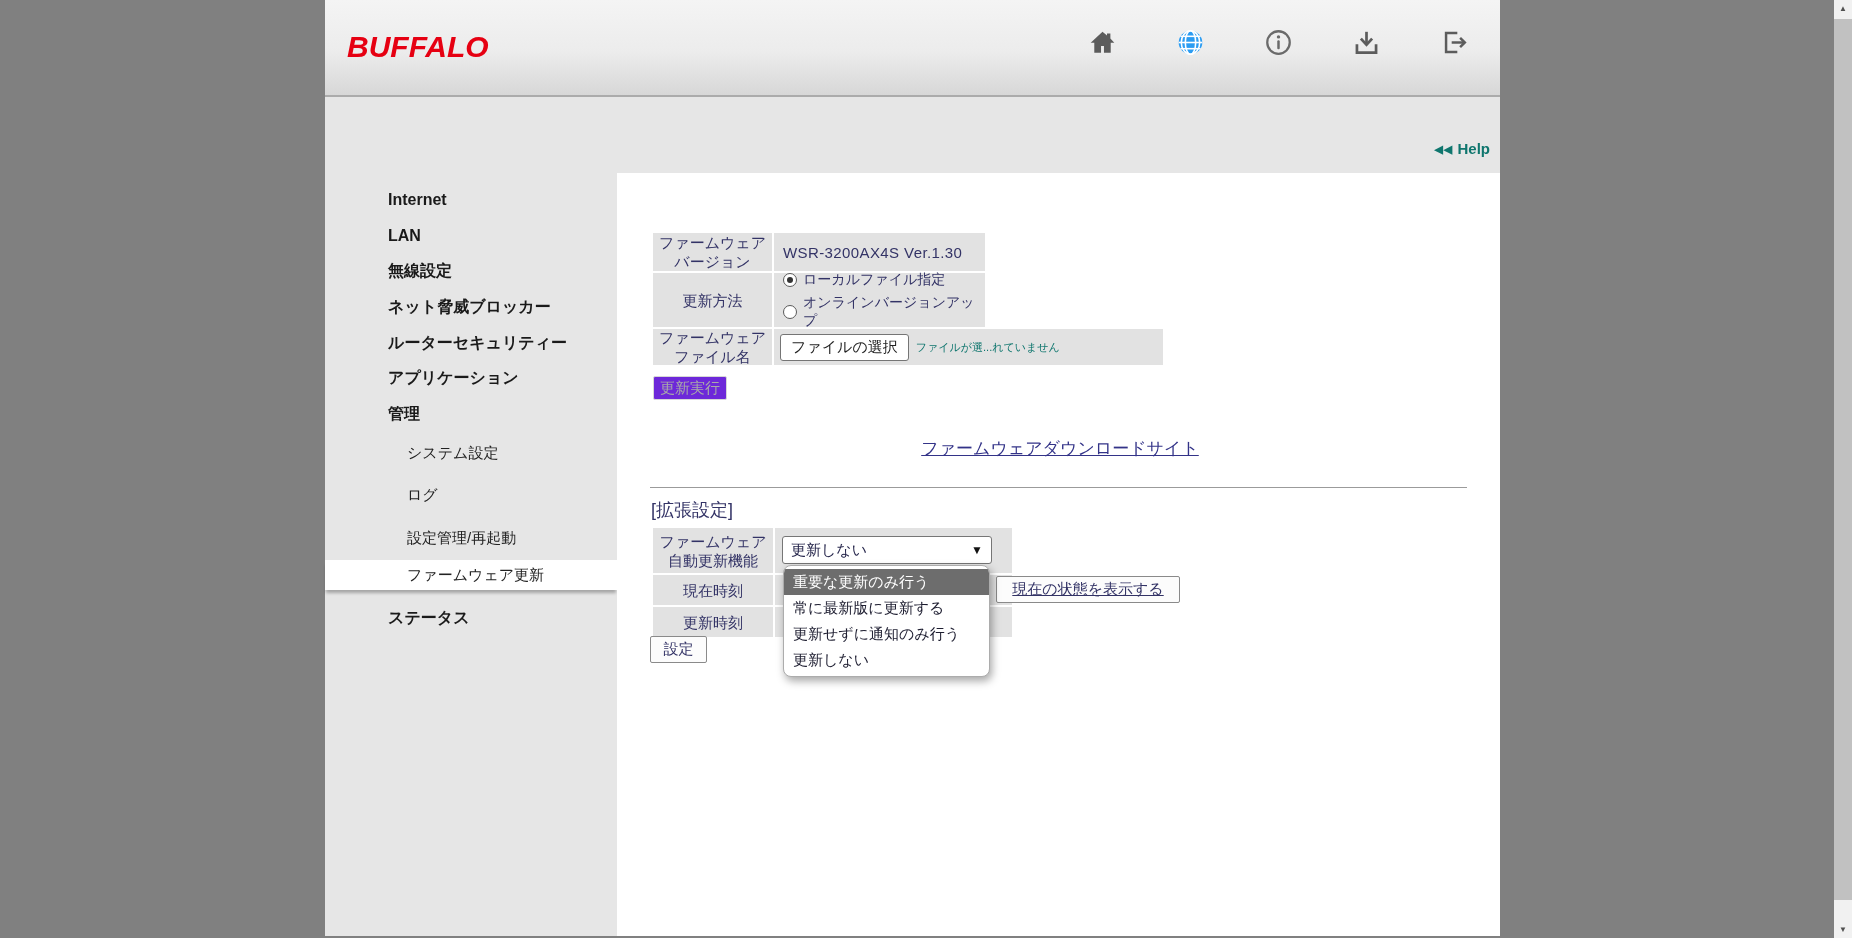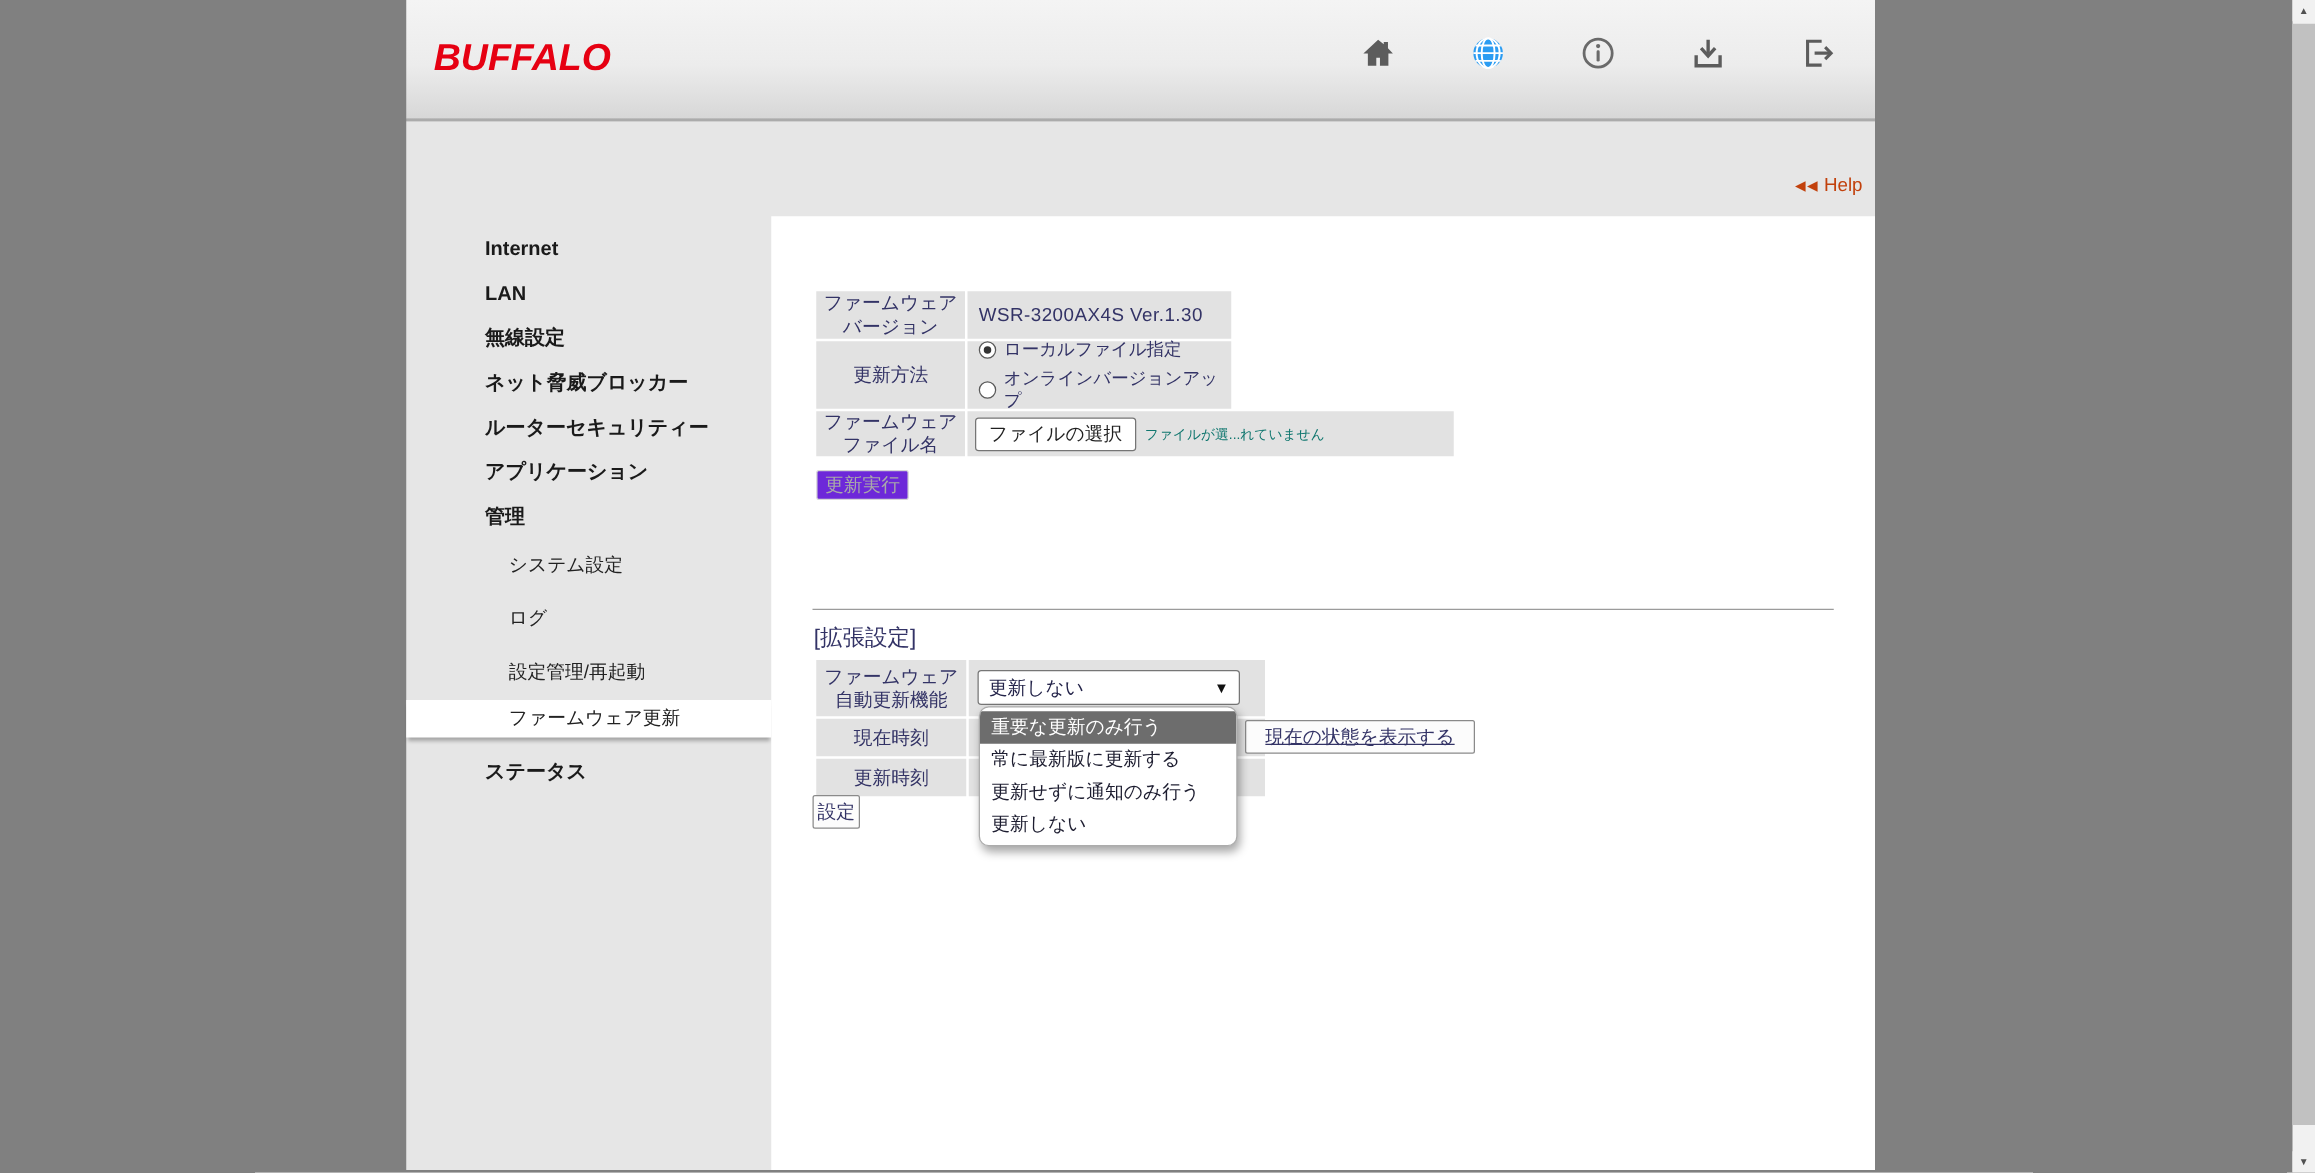--- a/index.html
+++ b/index.html
@@ -22,7 +22,7 @@
   
   .site-body { position:relative; height:839px; background:#e6e6e6; }
 
-  .help { position:absolute; top:43px; right:10px; color:#c2410c; font-weight:normal;
+  .help { position:absolute; top:43px; right:10px; color:#0f766e; font-weight:bold;
     font-size:15px; cursor:pointer; }
   .help .arr { font-size:11px; letter-spacing:1px; position:relative; top:-1px; }
 

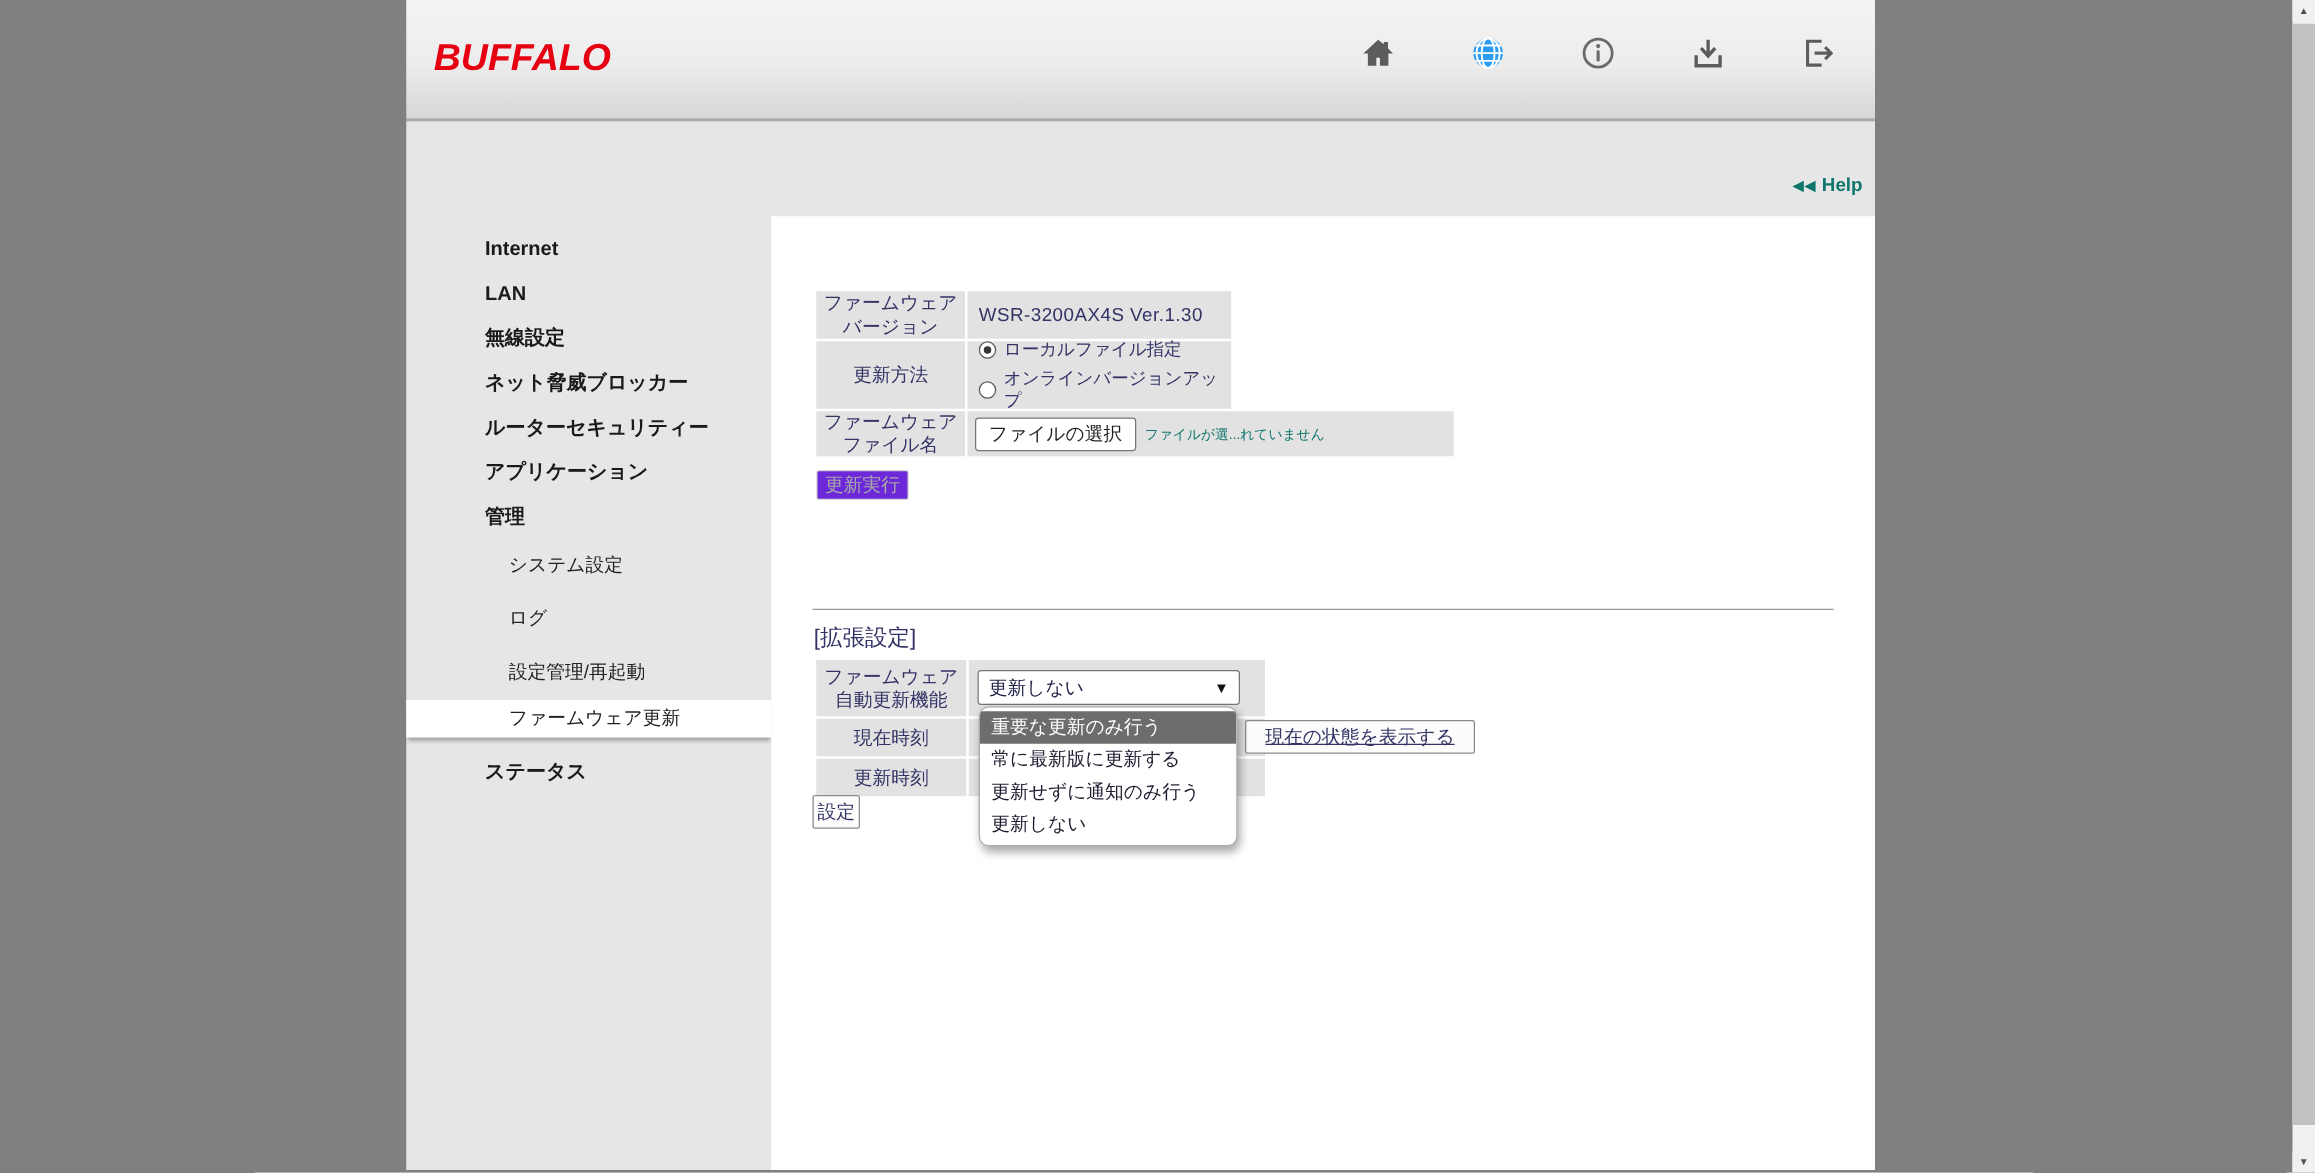--- a/index.html
+++ b/index.html
@@ -216,6 +216,9 @@
       <button class="btn-update">更新実行</button>
 
 
+      <div class="linkrow">
+        <a class="dl-link">ファームウェアダウンロードサイト</a>
+      </div>
 
       <div class="rule"></div>
 

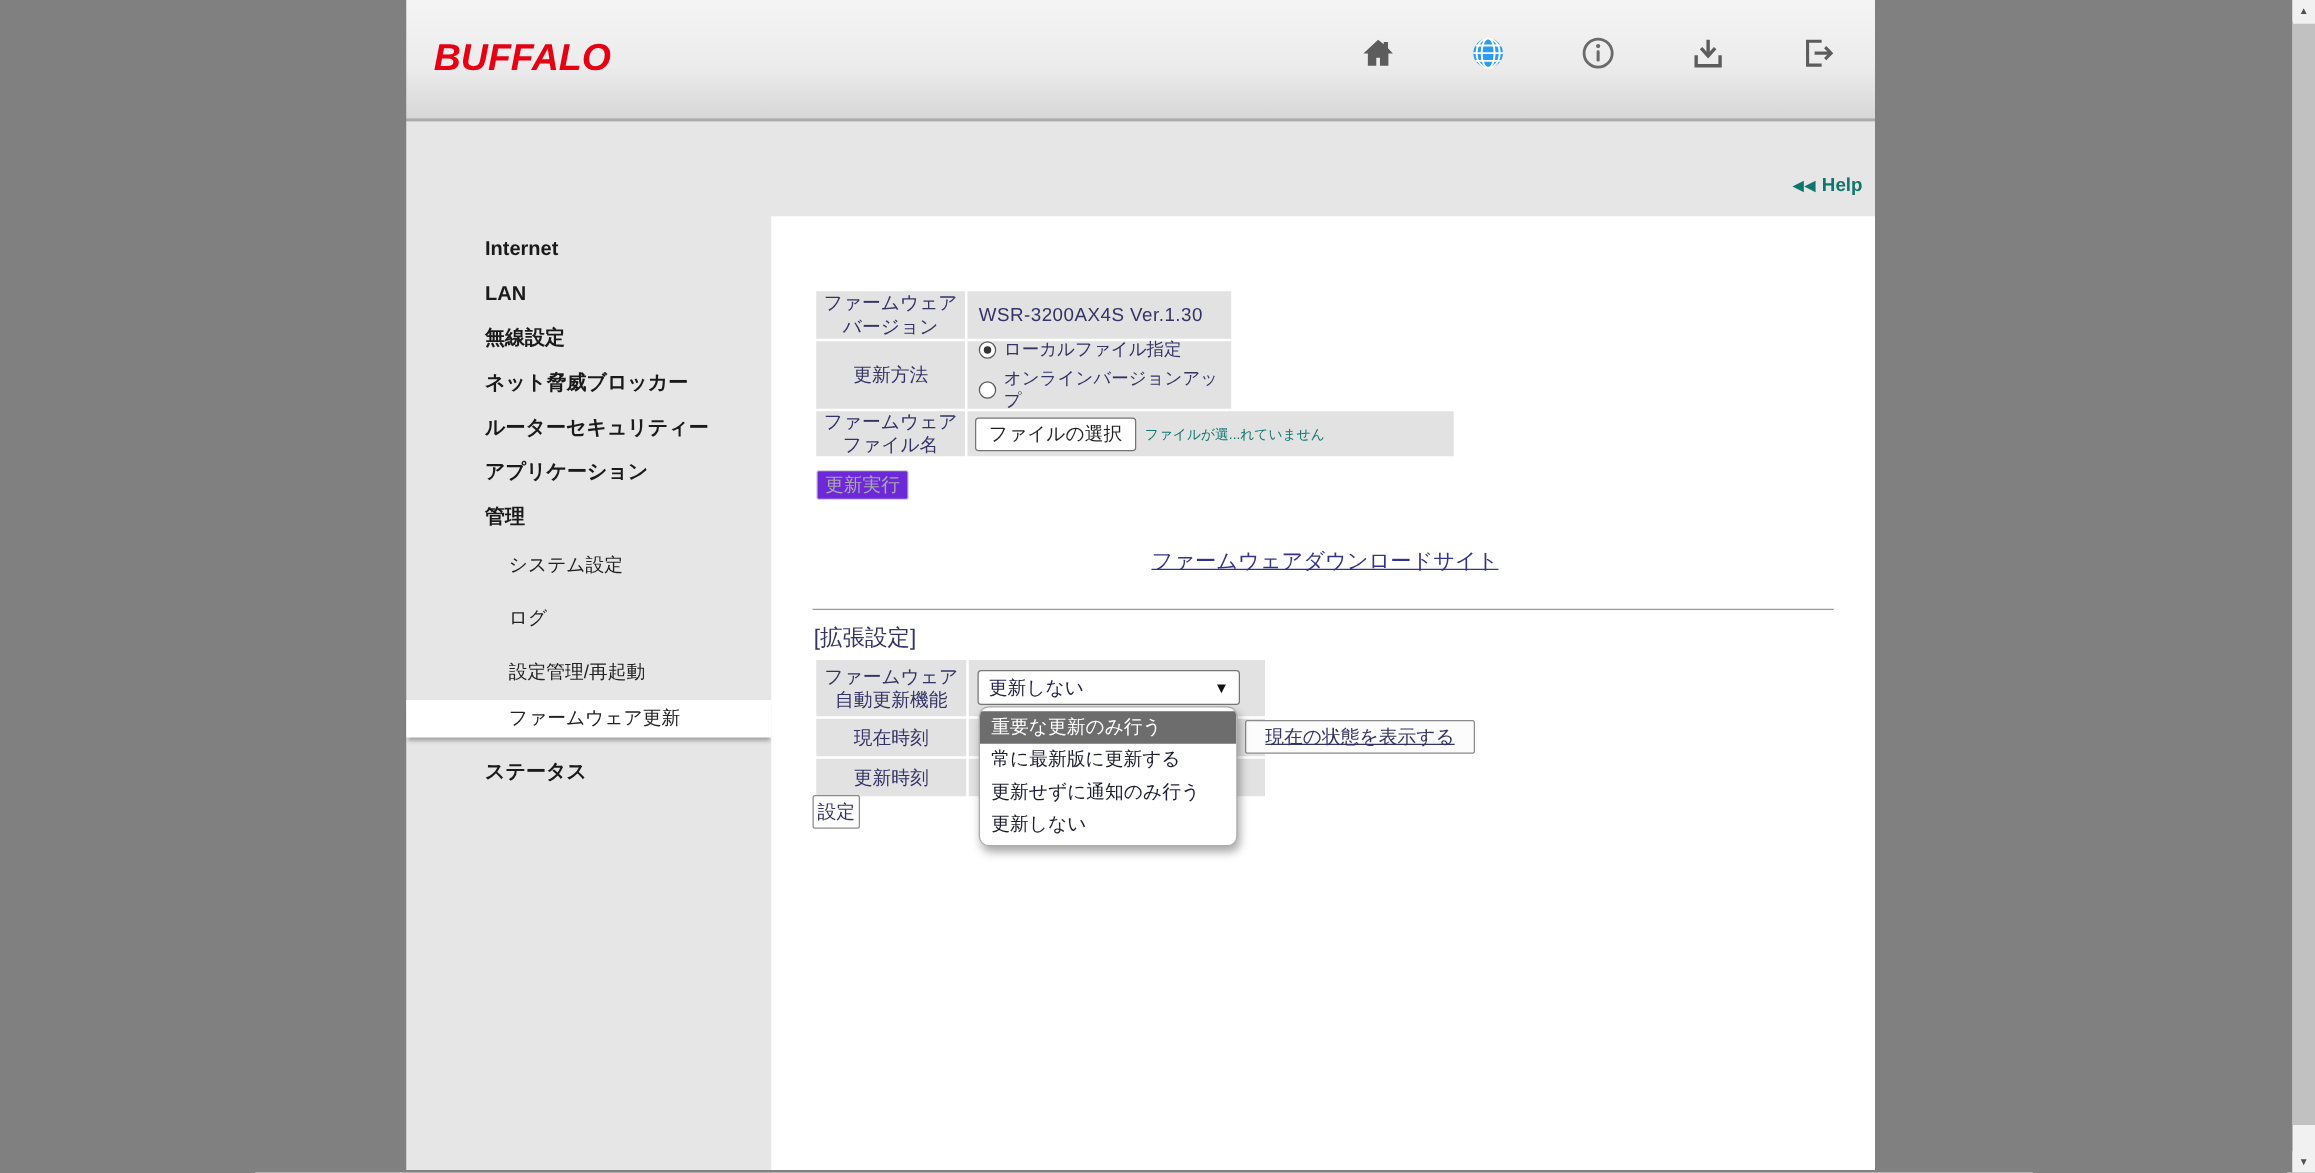--- a/index.html
+++ b/index.html
@@ -71,7 +71,7 @@
     background:#6d28d9; border:1px solid #d7d7d7; color:#a9a9a9; border-radius:2px;
     font-size:15px; }
   .btn-state { position:absolute; left:379px; top:403px; width:184px; height:27px;text-decoration:underline; }
-  .btn-apply { position:absolute; left:33px; top:463px; width:38px; height:27px;text-align:center; }
+  .btn-apply { position:absolute; left:33px; top:463px; width:57px; height:27px;text-align:center; }
 
   .note { position:absolute; left:28px; top:240px; font-size:17px; white-space:nowrap; }
   .linkrow { position:absolute; left:36px; top:264px; width:814px; text-align:center; }

